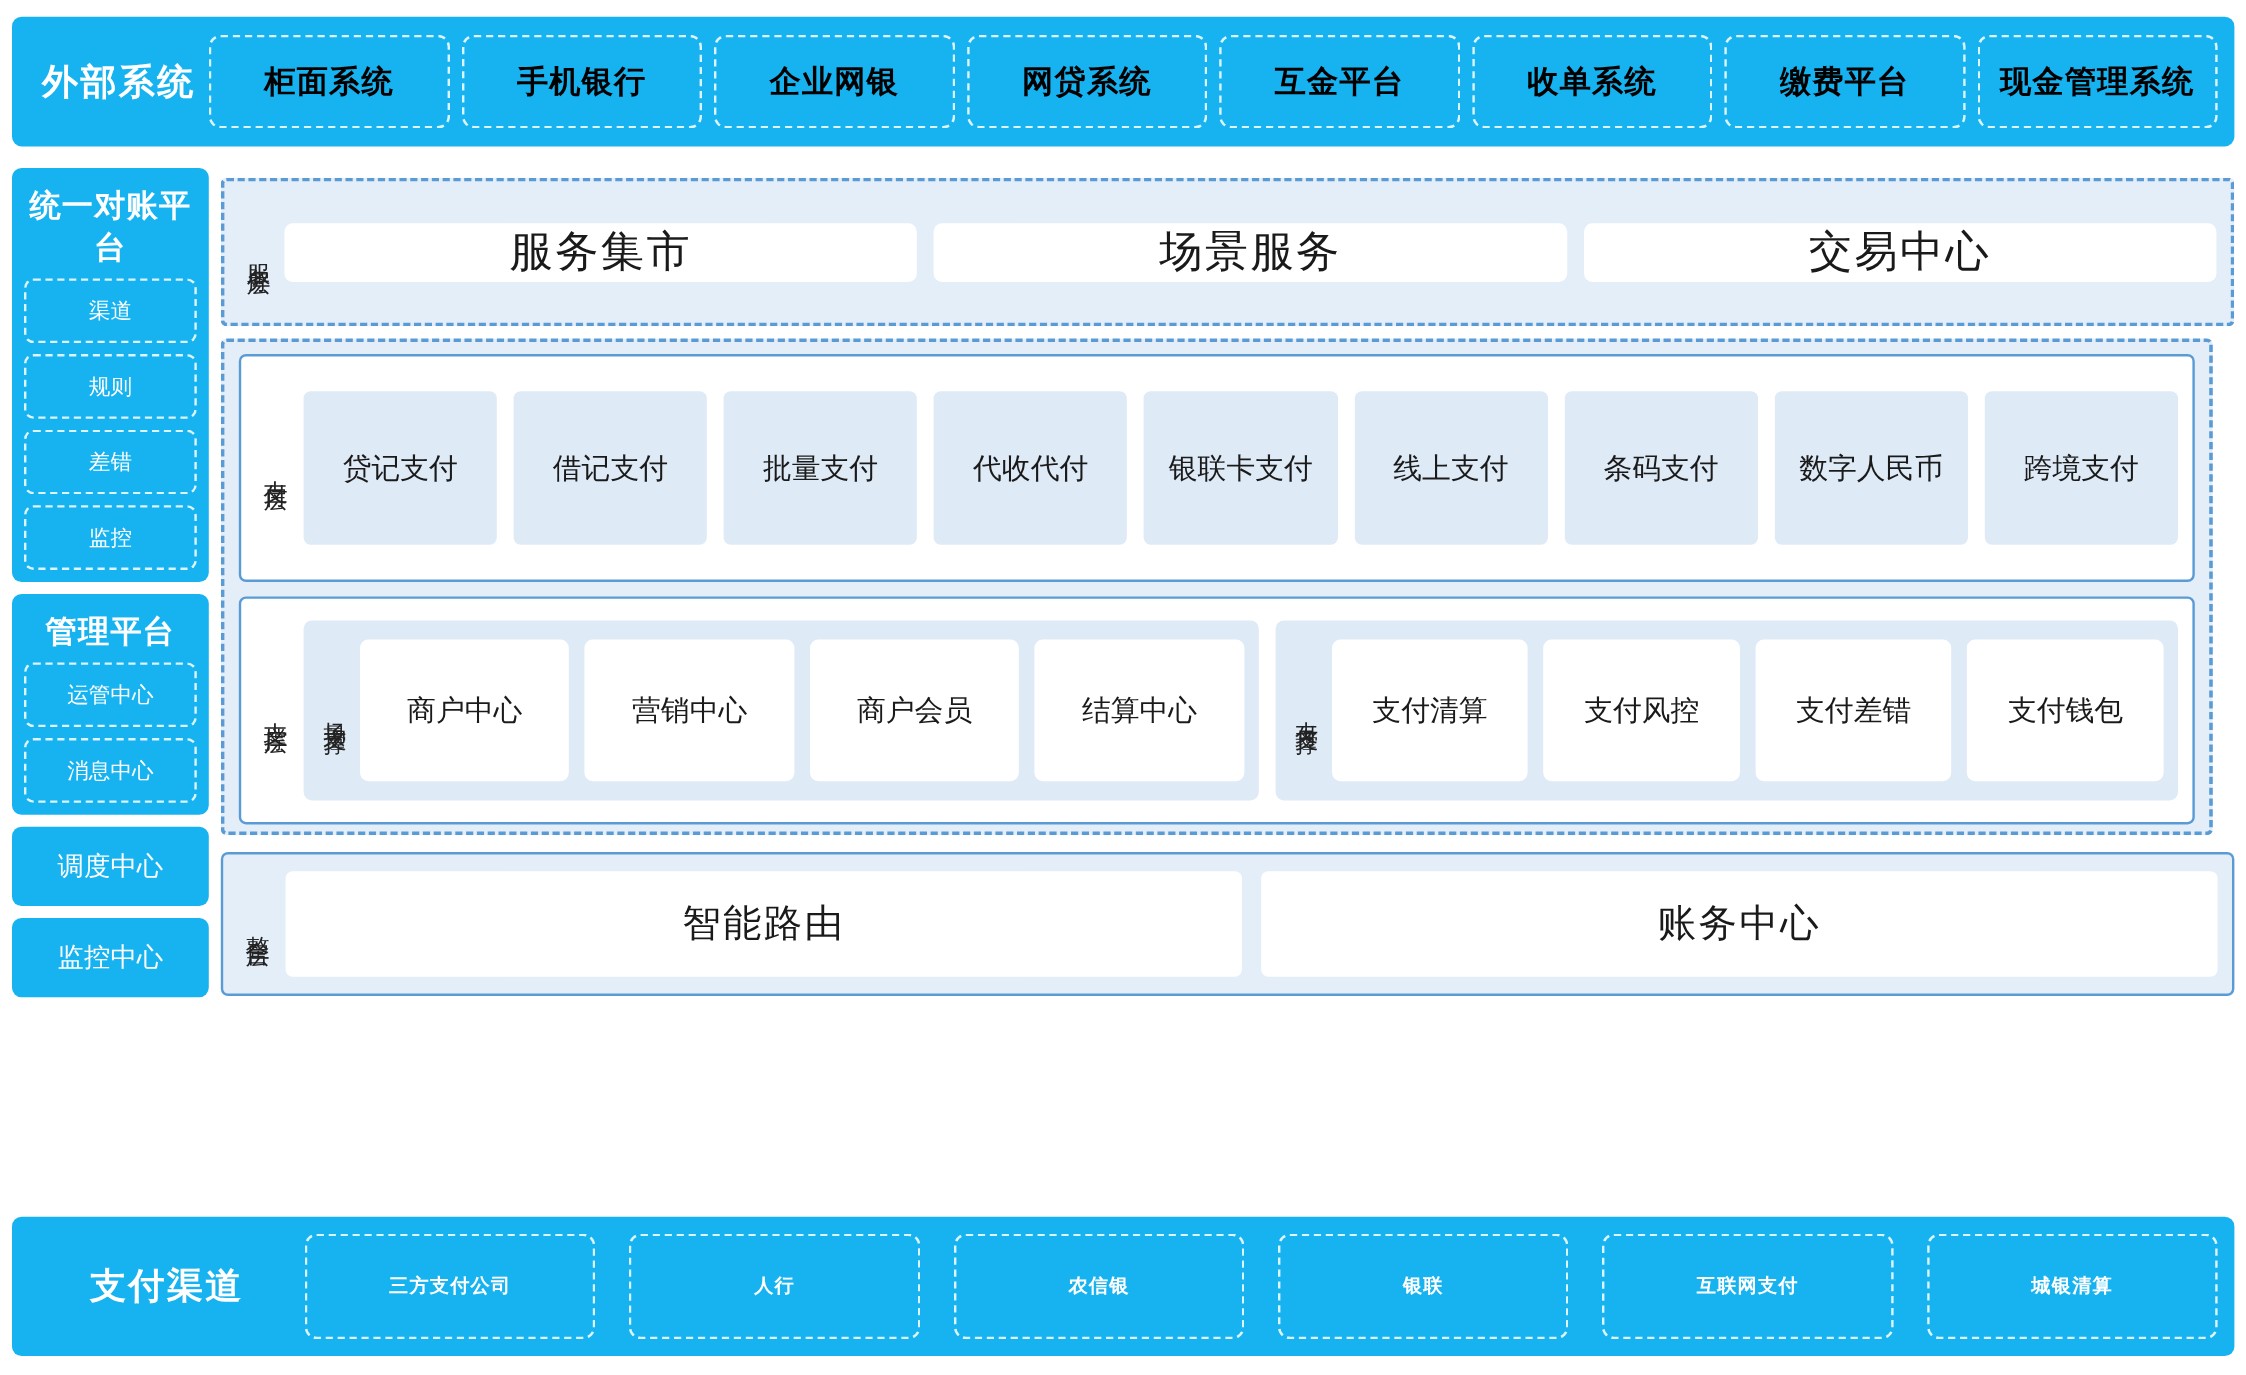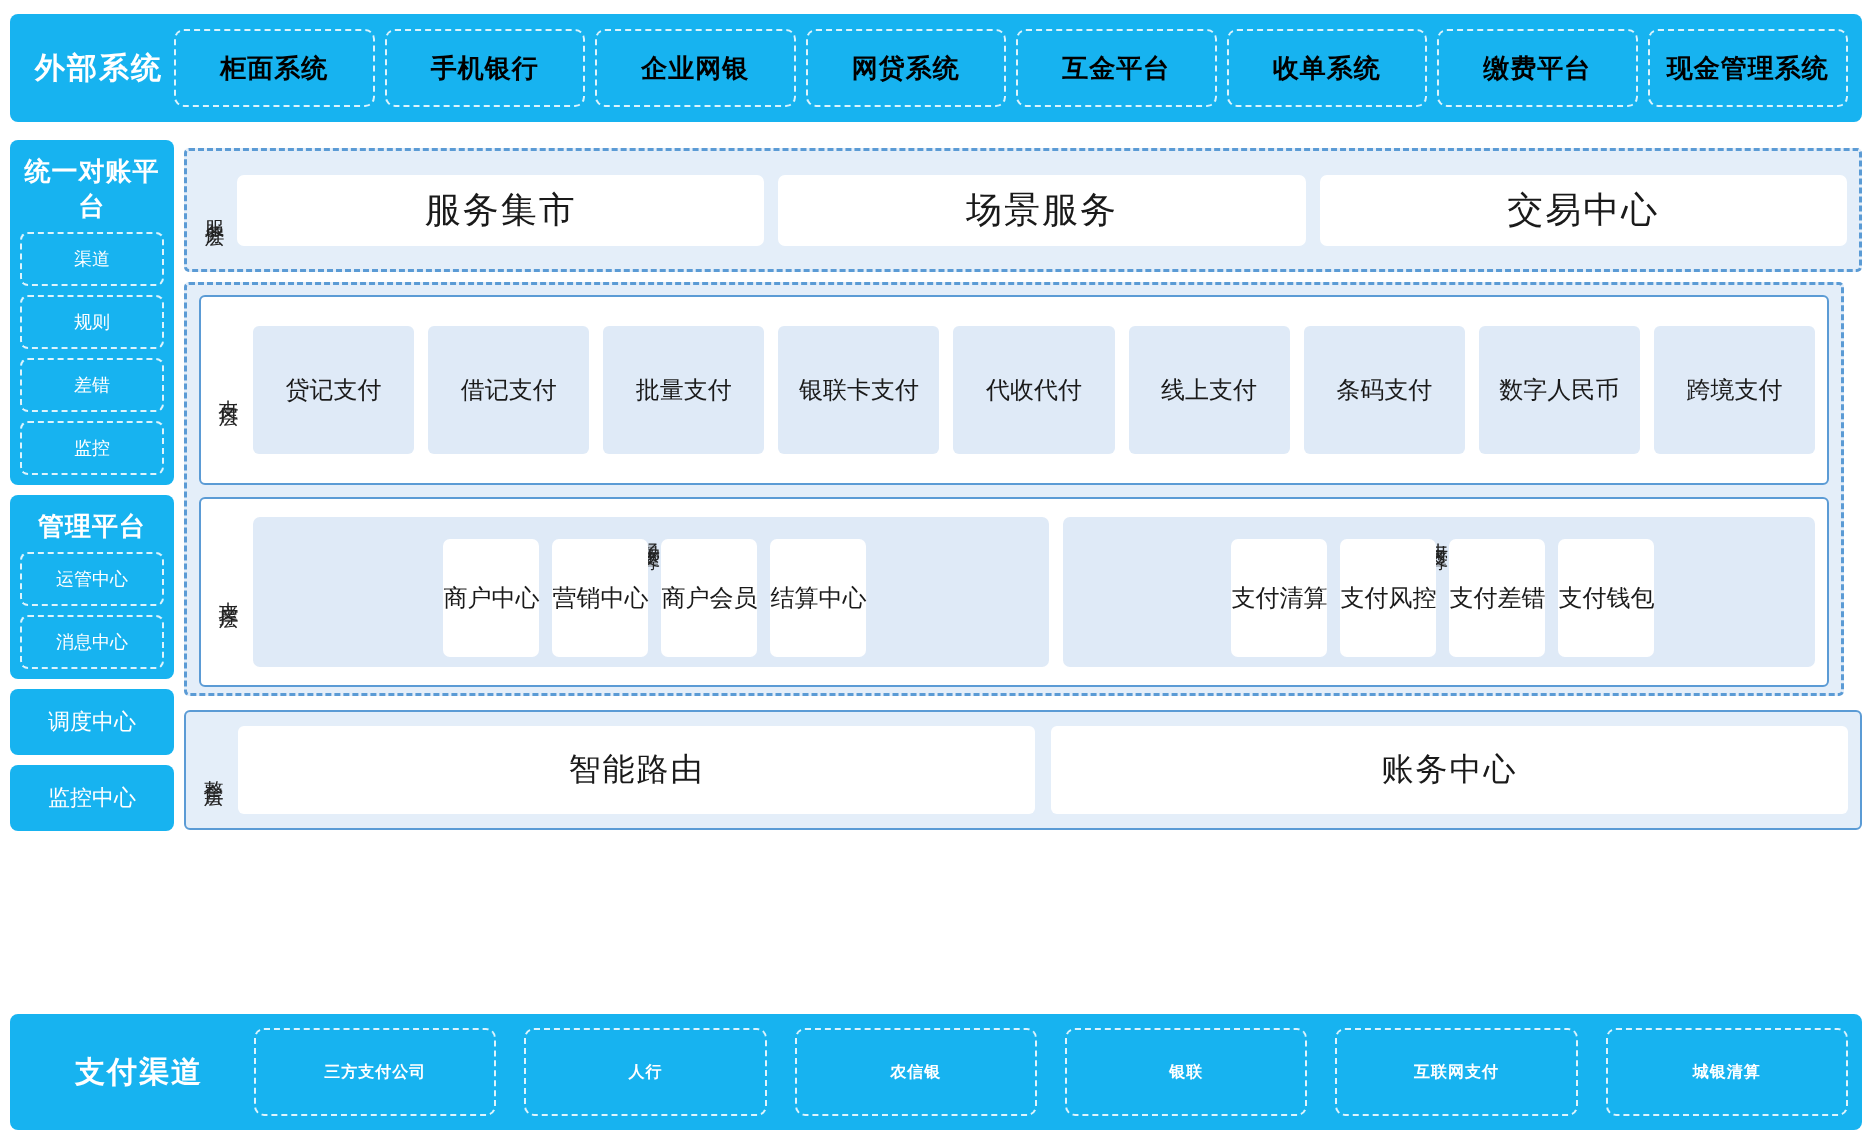--- a/index.html
+++ b/index.html
@@ -155,6 +155,7 @@
     gap: 14px;
     height: 71px;
     margin-left: 6px;
+    align-items: center;
   }
   .svc-item {
     flex: 1;

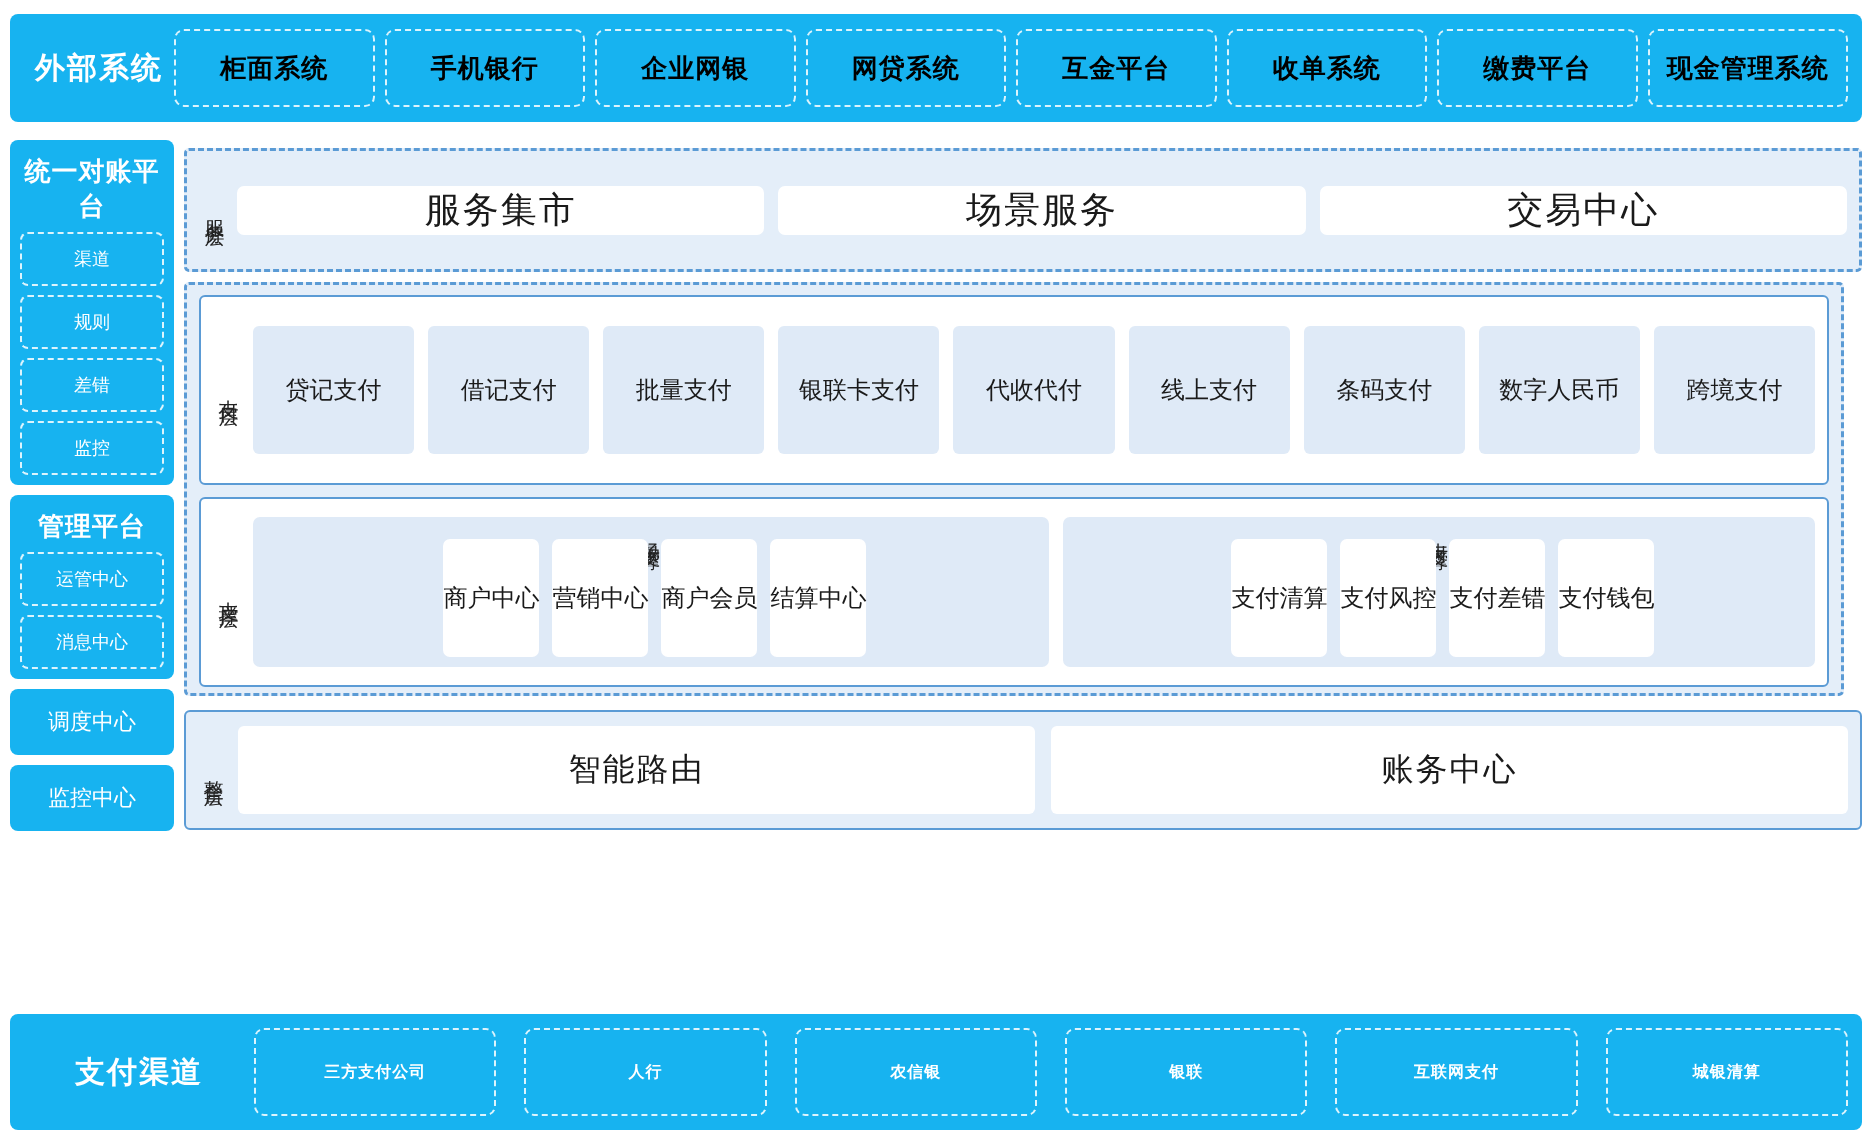--- a/index.html
+++ b/index.html
@@ -399,8 +399,8 @@
             <div class="pay-item">贷记支付</div>
             <div class="pay-item">借记支付</div>
             <div class="pay-item">批量支付</div>
+            <div class="pay-item">代收代付</div>
             <div class="pay-item">银联卡支付</div>
-            <div class="pay-item">代收代付</div>
             <div class="pay-item">线上支付</div>
             <div class="pay-item">条码支付</div>
             <div class="pay-item">数字人民币</div>

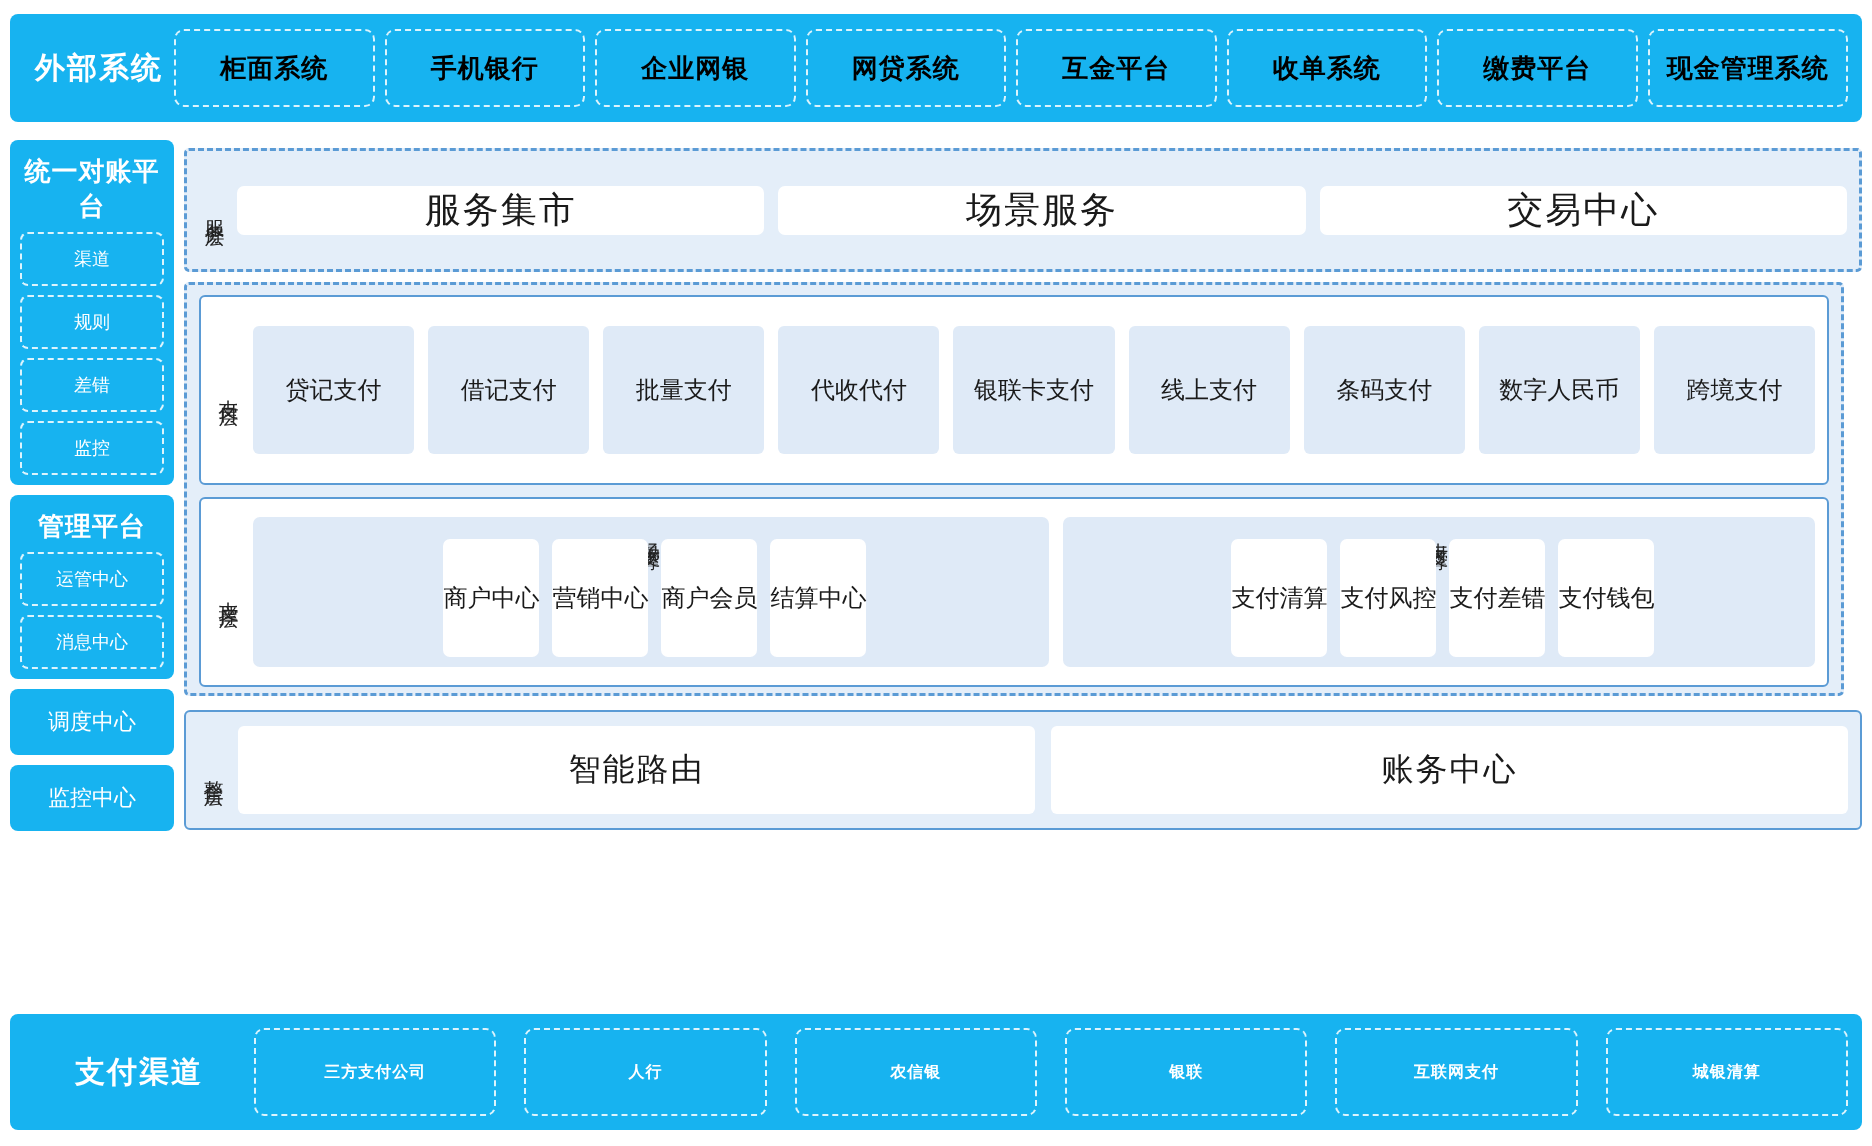--- a/index.html
+++ b/index.html
@@ -230,7 +230,6 @@
     align-items: center;
     padding: 10px 12px;
     box-sizing: border-box;
-    flex-direction: column;
   }
   .sup-col.scene { flex: 1.06; }
   .sup-col.paysup { flex: 1; }

